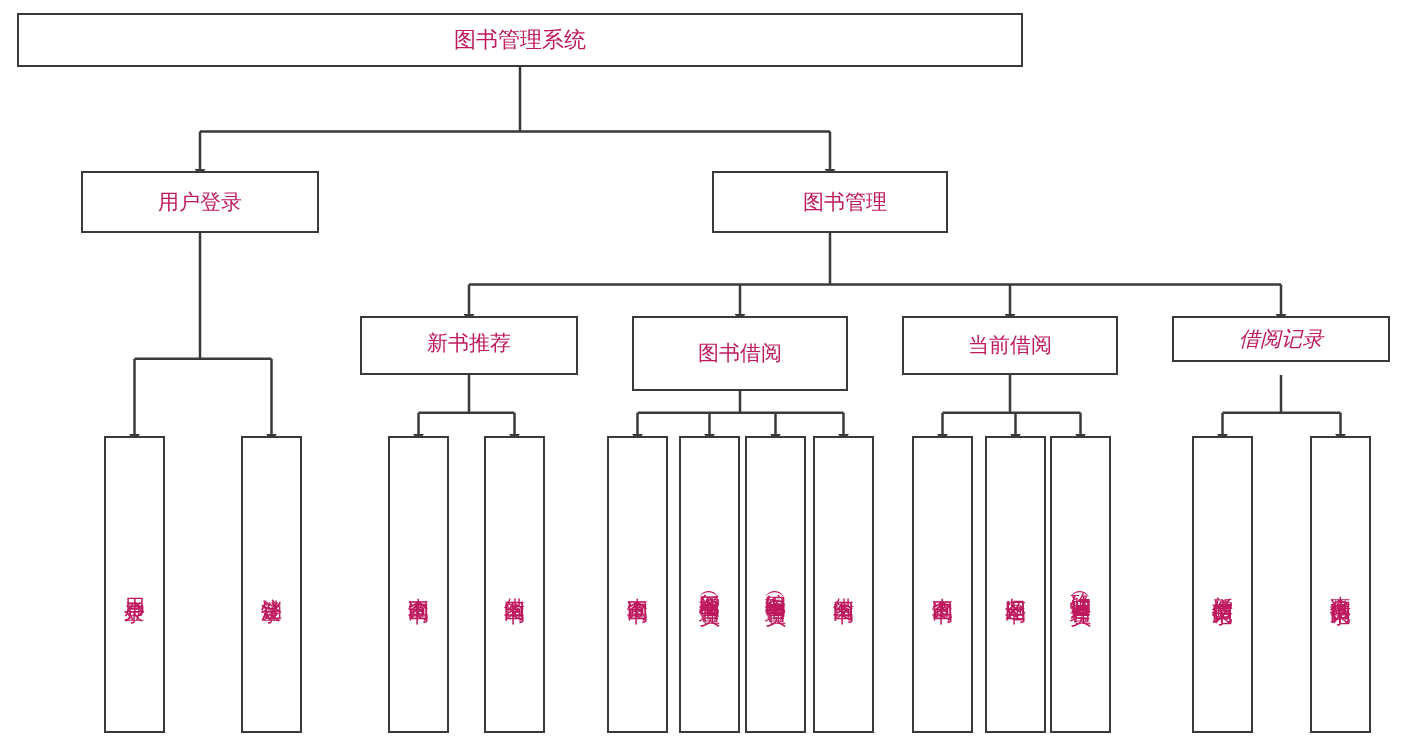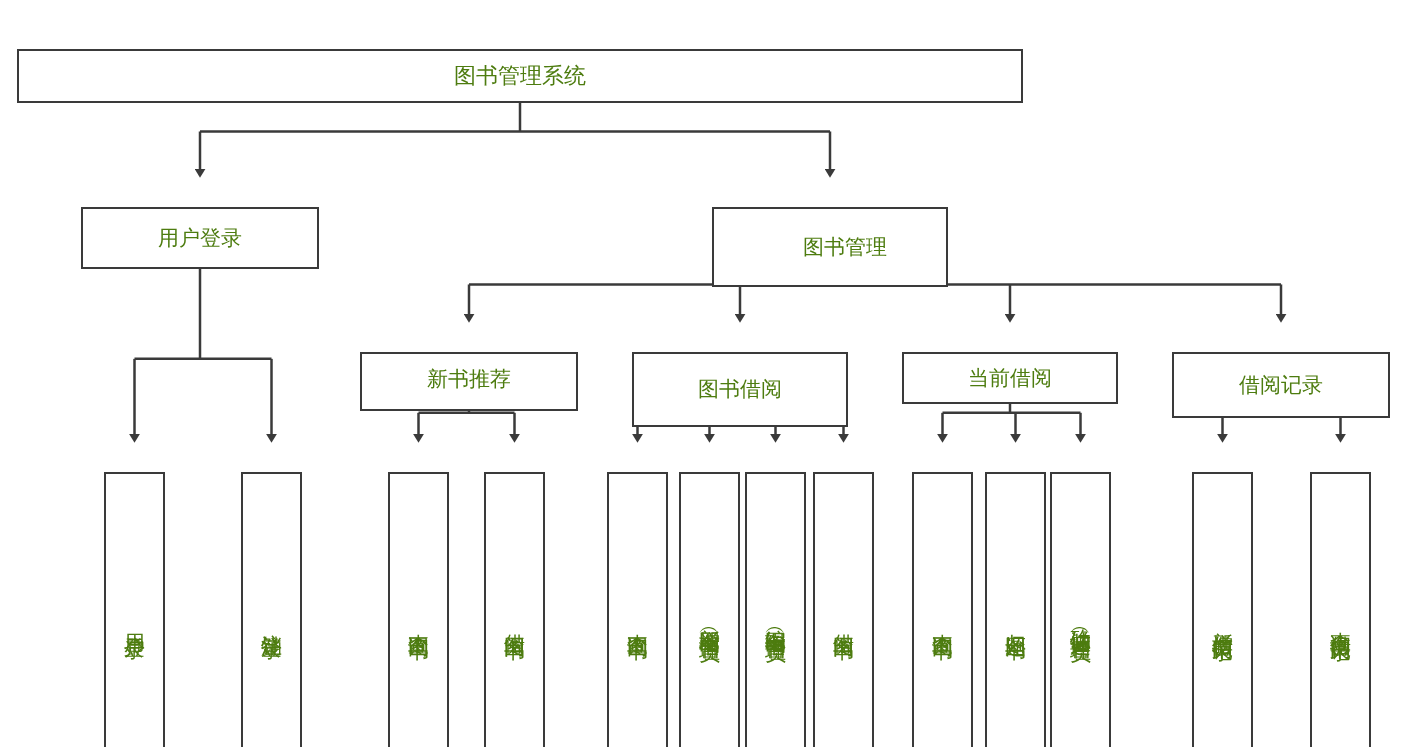--- a/index.html
+++ b/index.html
@@ -33,9 +33,8 @@
     display: flex;
     align-items: center;
     justify-content: center;
-    color: #4d7c0f;
+    color: #be185d;
     z-index: 2;
-    margin-top: 36px;
   }
   .node-label {
     display: block;

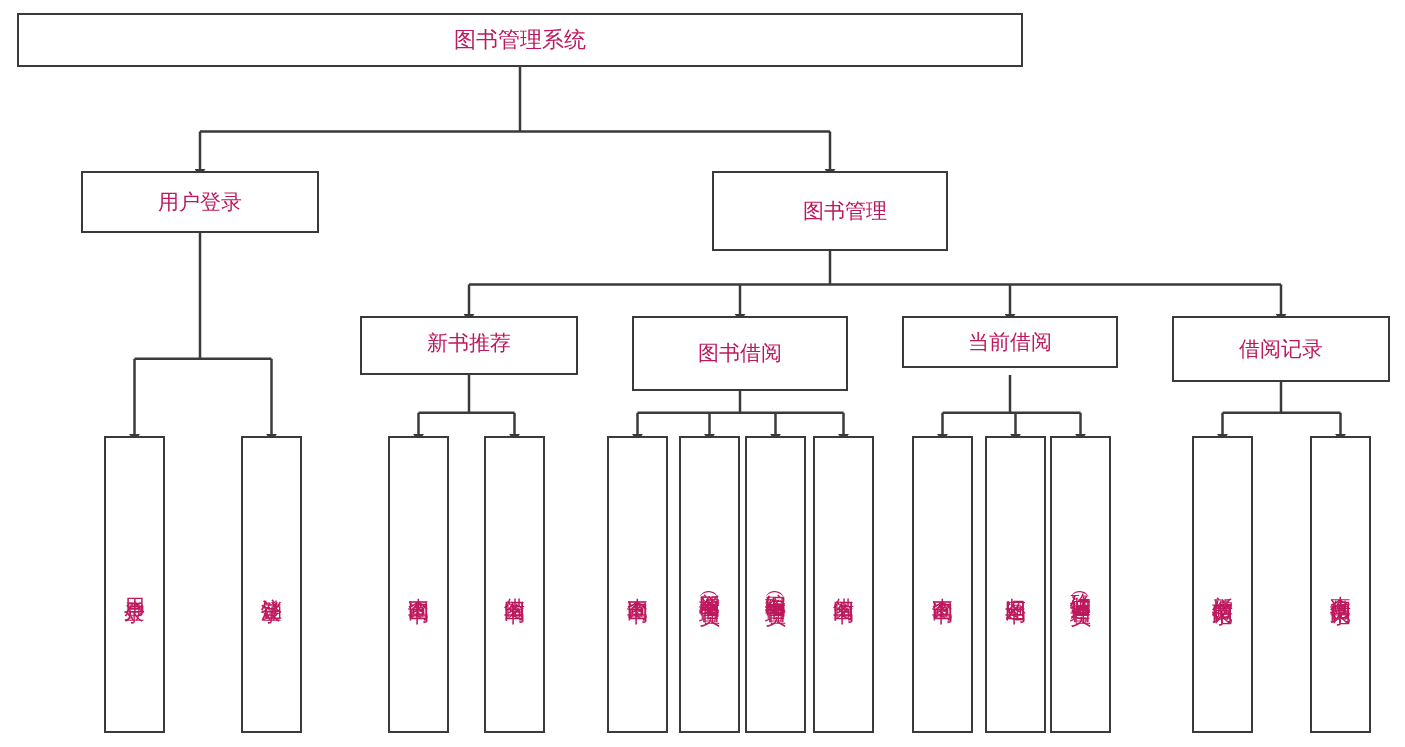--- a/index.html
+++ b/index.html
@@ -120,7 +120,7 @@
     <span class="node-label">用户登录</span>
   </div>
 
-  <div class="node horizontal" style="left:712px; top:171px; width:236px; height:80px;padding-left:30px;">
+  <div class="node horizontal" style="left:712px; top:171px; width:236px; height:62px;padding-left:30px;">
     <span class="node-label">图书管理</span>
   </div>
 

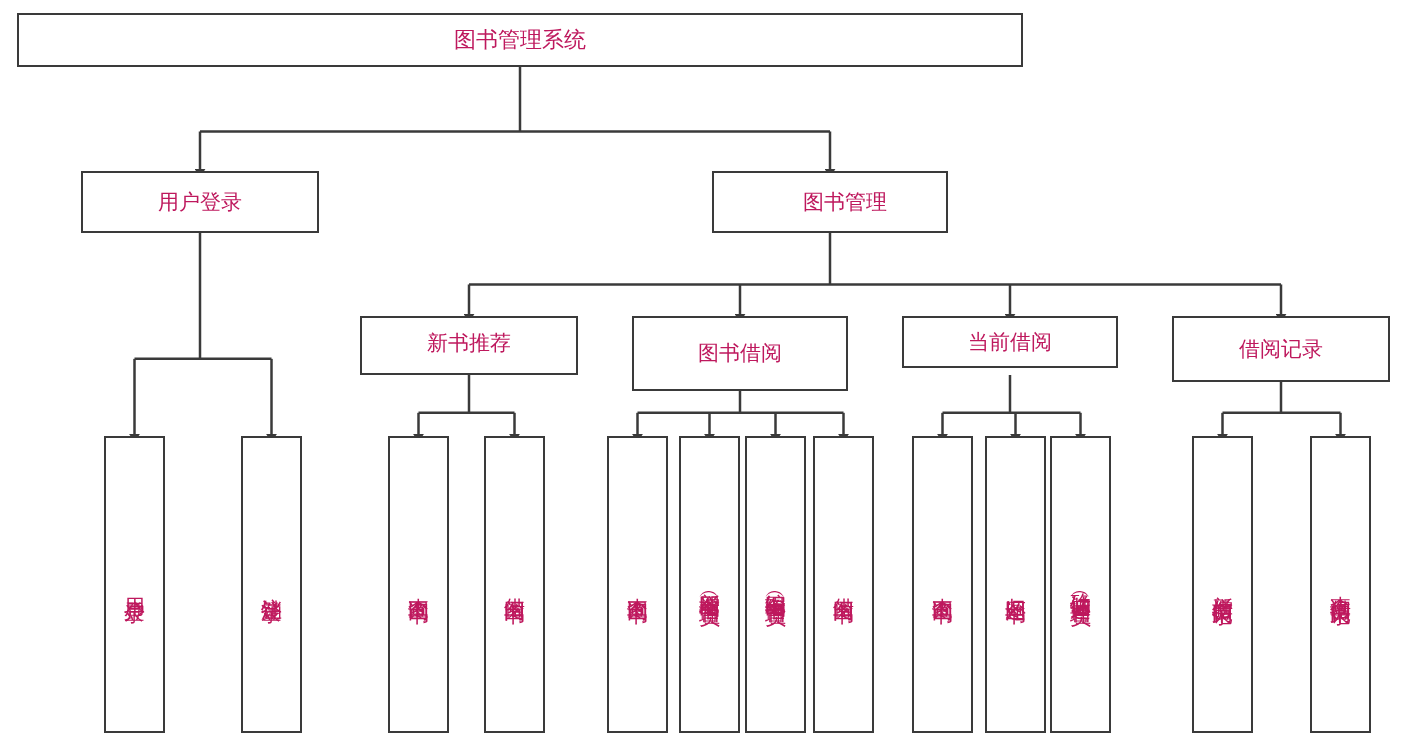--- a/index.html
+++ b/index.html
@@ -132,7 +132,7 @@
     <span class="node-label">图书借阅</span>
   </div>
 
-  <div class="node horizontal" style="left:902px; top:316px; width:216px; height:52px;">
+  <div class="node horizontal" style="left:902px; top:316px; width:216px; height:59px;">
     <span class="node-label">当前借阅</span>
   </div>
 

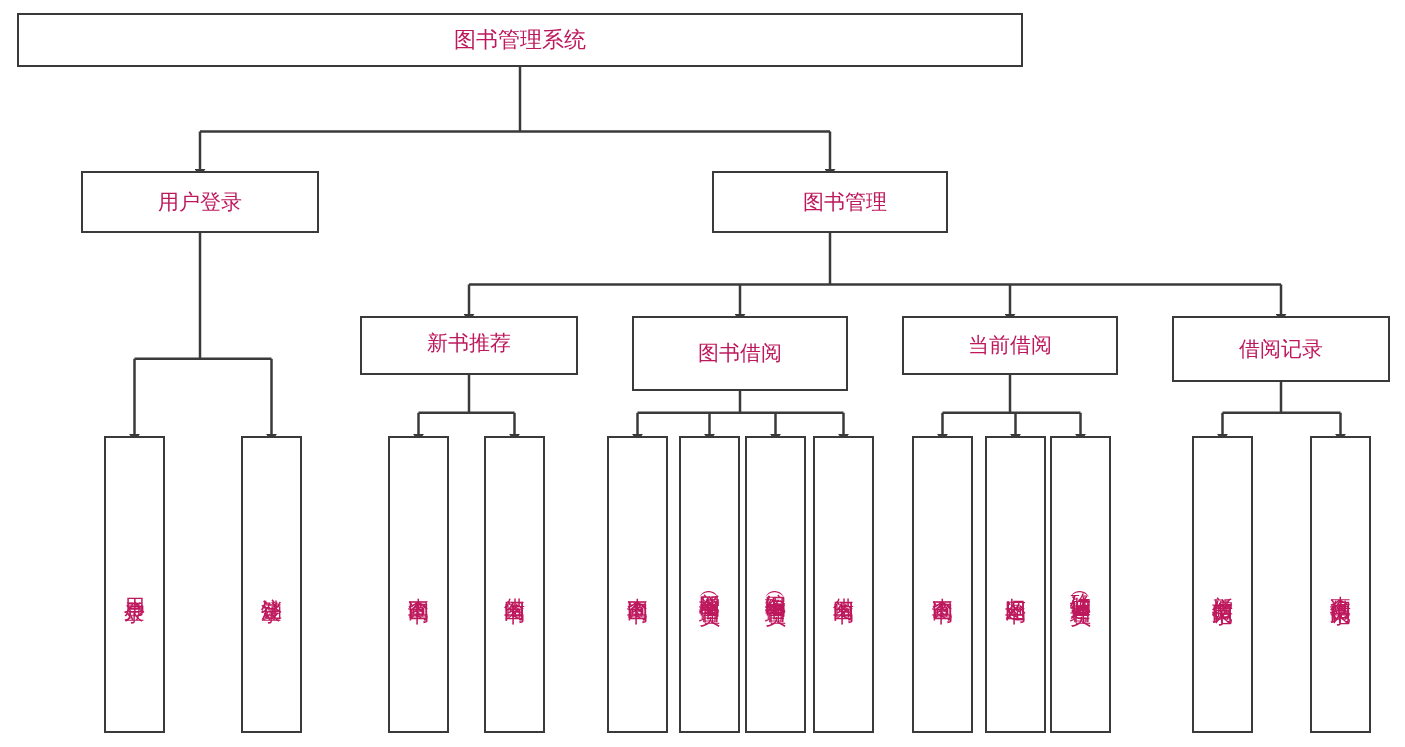--- a/index.html
+++ b/index.html
@@ -136,7 +136,7 @@
     <span class="node-label">当前借阅</span>
   </div>
 
-  <div class="node horizontal" style="left:1172px; top:316px; width:218px; height:66px;">
+  <div class="node horizontal" style="left:1172px; top:316px; width:218px; height:46px;font-style:italic;">
     <span class="node-label">借阅记录</span>
   </div>
 

